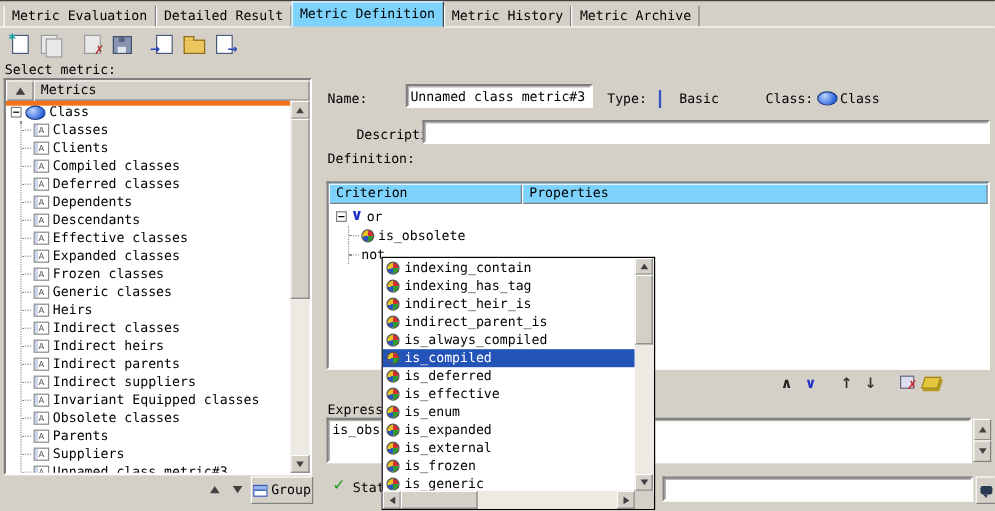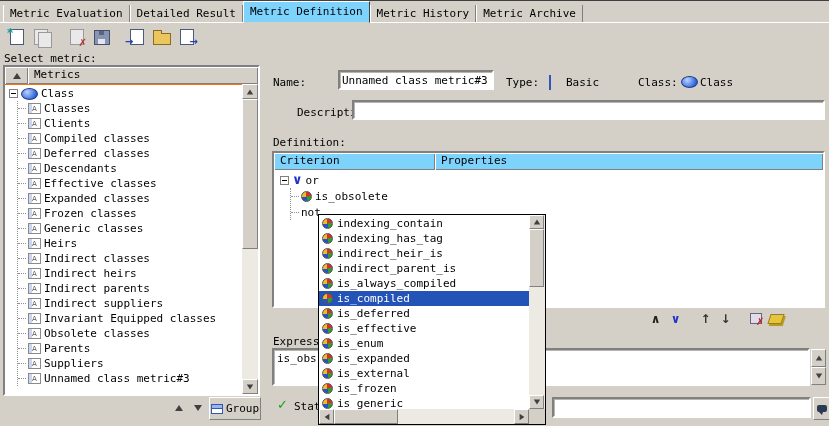--- a/index.html
+++ b/index.html
@@ -47,7 +47,7 @@
   .sel-label{left:4px;top:51px;}
   .tree{position:absolute;left:3px;top:64px;width:257px;height:331px;background:#fff;
         border:2px solid;border-color:#808080 #ffffff #ffffff #808080;box-sizing:border-box;}
-  .tree-header{height:17px;background:#d4d0c8;display:flex;border-bottom:1px solid #f97316;}
+  .tree-header{height:17px;background:#d4d0c8;display:flex;border-bottom:4px solid #f97316;}
   .th-sort{width:23px;display:flex;align-items:center;justify-content:center;
            box-shadow:inset 1px 1px 0 #fff, inset -1px -1px 0 #808080;}
   .th-label{flex:1;padding-left:6px;line-height:16px;

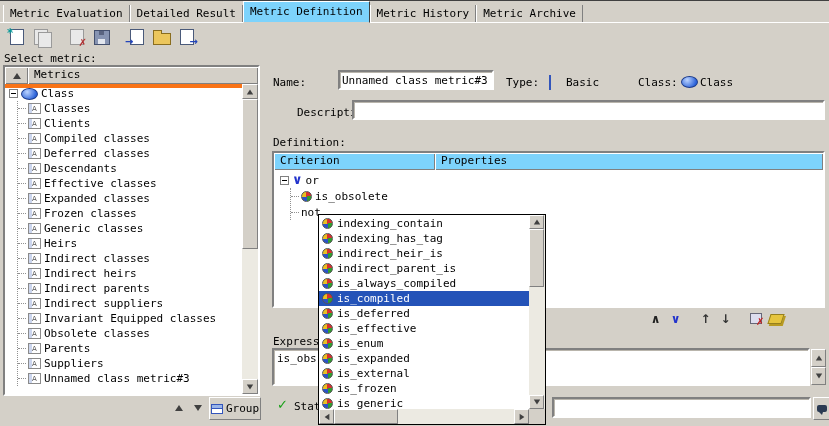--- a/index.html
+++ b/index.html
@@ -331,7 +331,7 @@
 <div class="abs" style="left:273px;top:105px;padding-left:24px;">Description:</div>
 <div class="abs field desc-input"></div>
 
-<div class="abs" style="left:273px;top:135px;">Definition:</div>
+<div class="abs" style="left:273px;top:125px;">Definition:</div>
 
 <div class="abs def-table">
   <div class="def-header">

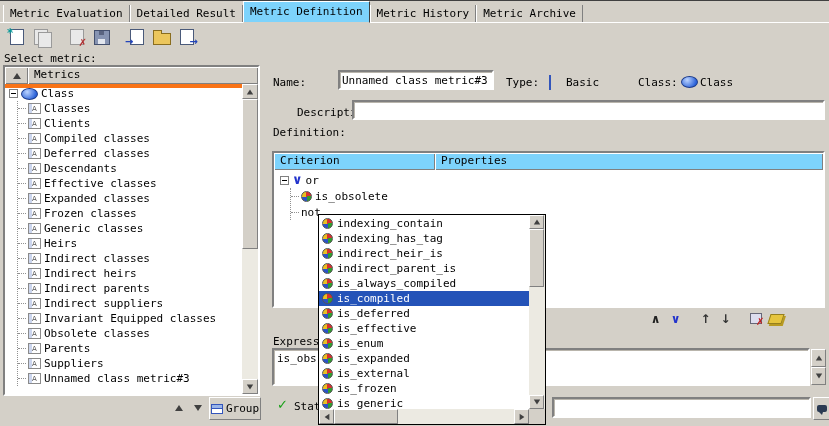--- a/index.html
+++ b/index.html
@@ -221,6 +221,11 @@
       <div class="trow">
           <span class="stub"></span>
           <span class="micon"></span>
+          <span>Dependents</span>
+        </div>
+      <div class="trow">
+          <span class="stub"></span>
+          <span class="micon"></span>
           <span>Descendants</span>
         </div>
       <div class="trow">

